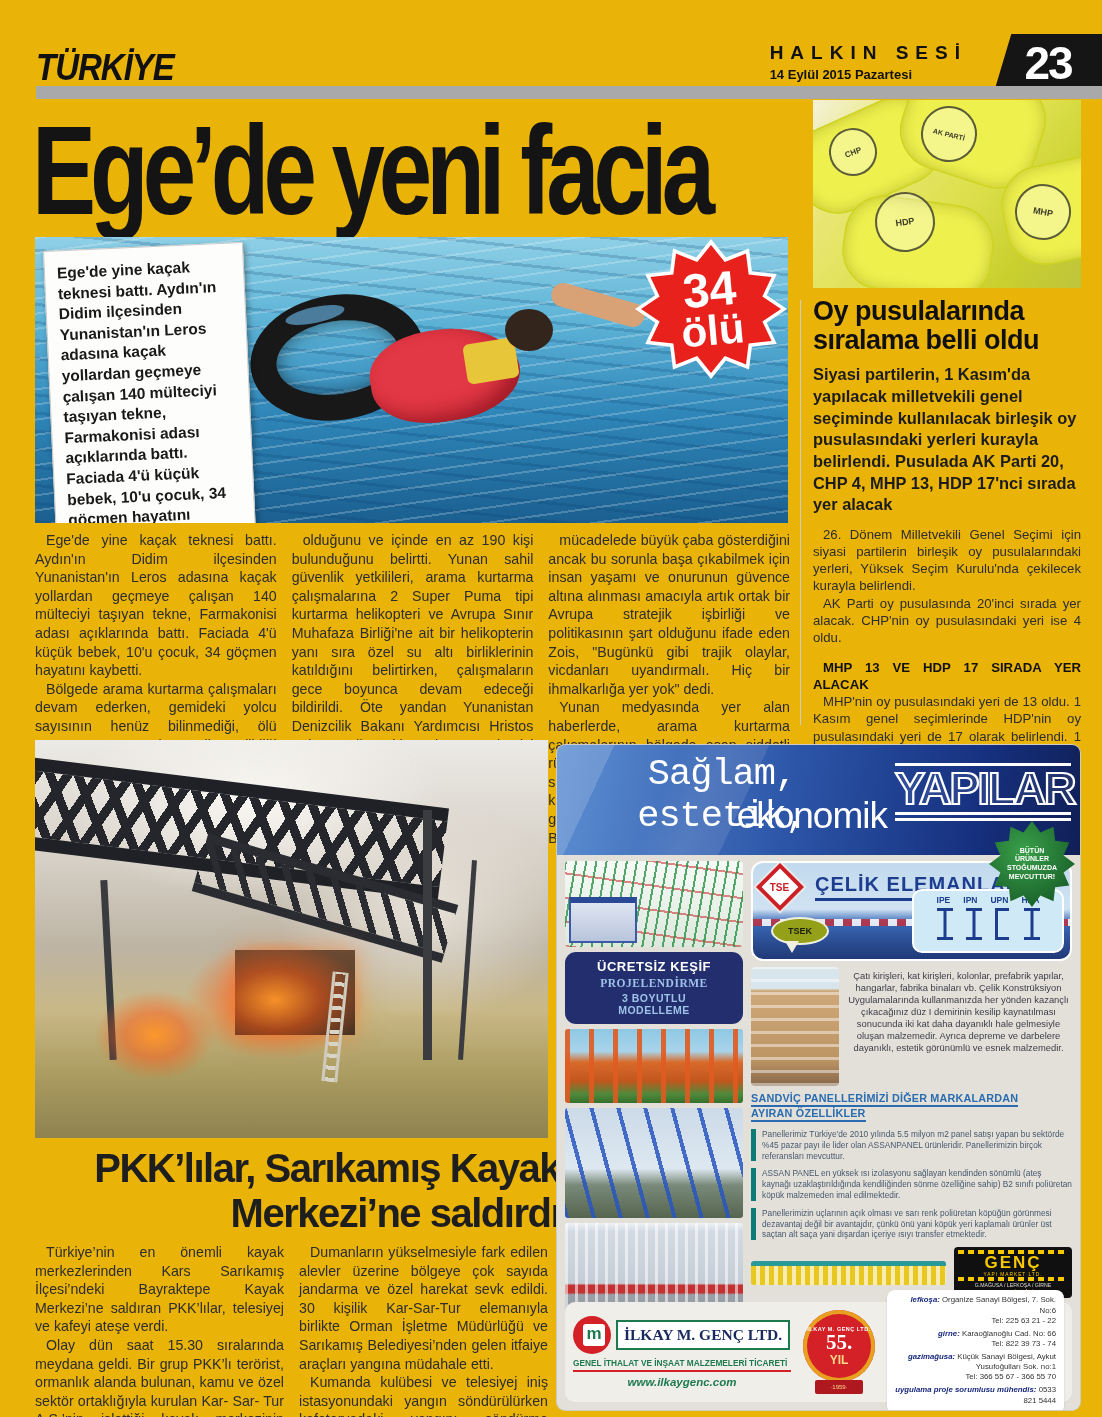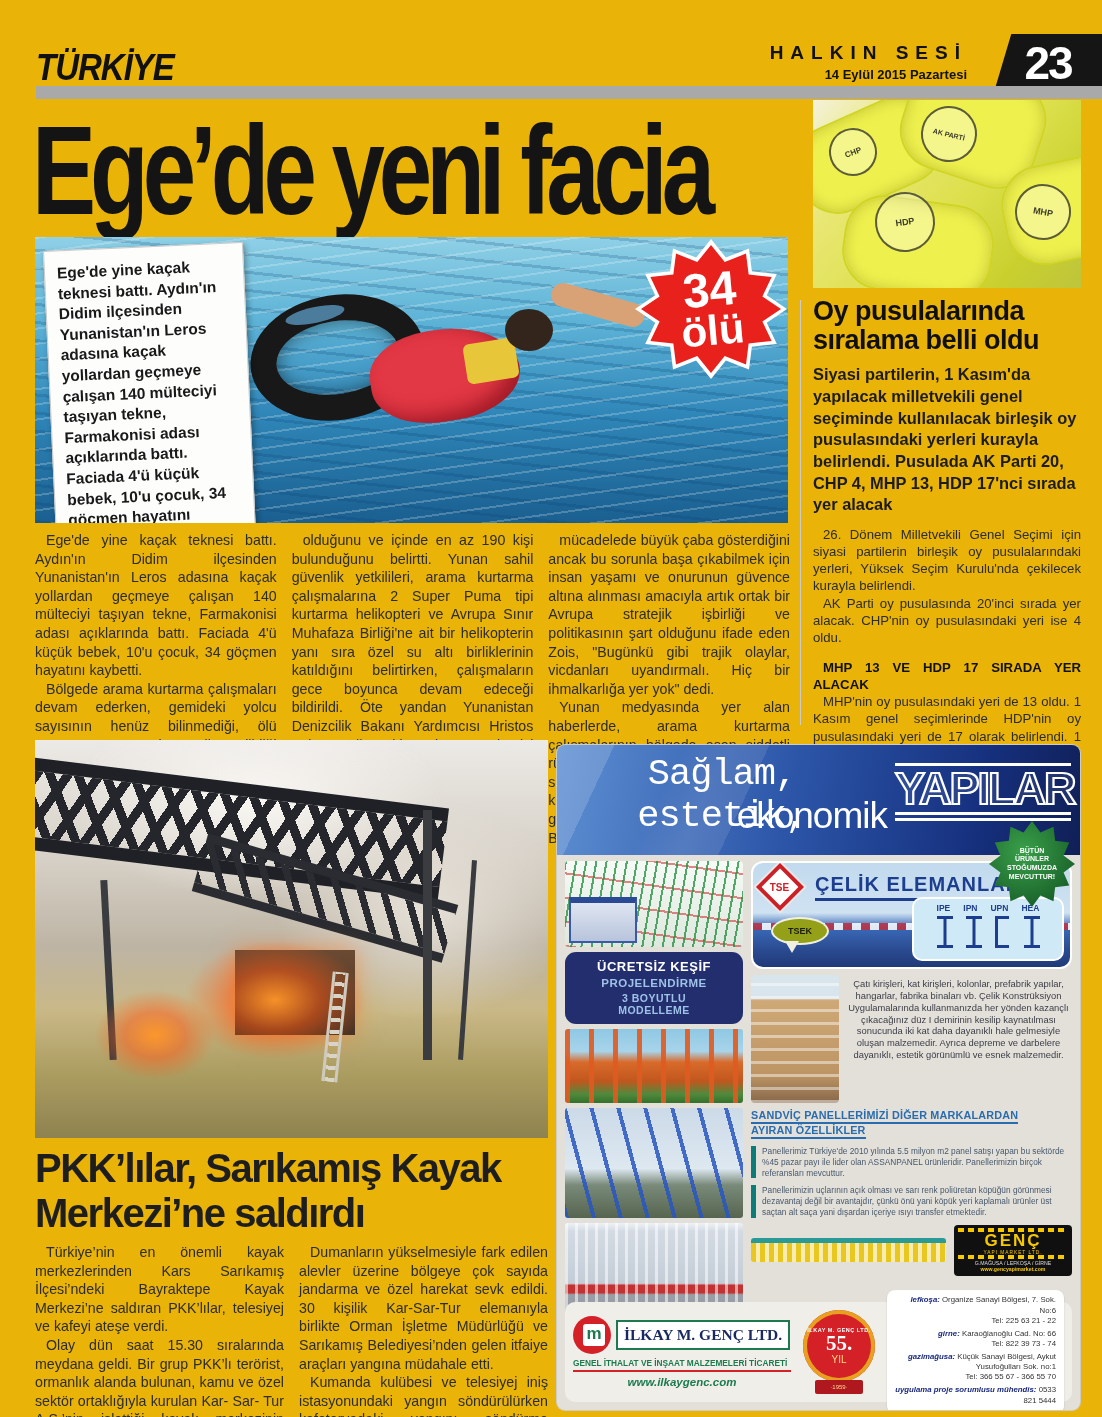--- a/index.html
+++ b/index.html
@@ -9,7 +9,7 @@
 
   
   .section-title { position:absolute; left:36px; top:46px; font-size:33px; font-weight:bold; font-style:italic; color:#111; letter-spacing:-1px; transform:scaleY(1.12); transform-origin:left top; }
-  .mast-right { position:absolute; right:135px; top:42px; text-align:right; }
+  .mast-right { position:absolute; right:135px; top:42px; text-align:left; }
   .paper-name { font-size:19px; font-weight:bold; letter-spacing:7px; color:#111; }
   .paper-date { font-size:13px; font-weight:bold; color:#111; margin-top:3px; }
   .page-num-box { position:absolute; right:0; top:34px; width:108px; height:58px; background:#151515; clip-path:polygon(16% 0, 100% 0, 100% 100%, 0 100%); display:flex; align-items:center; justify-content:center; }

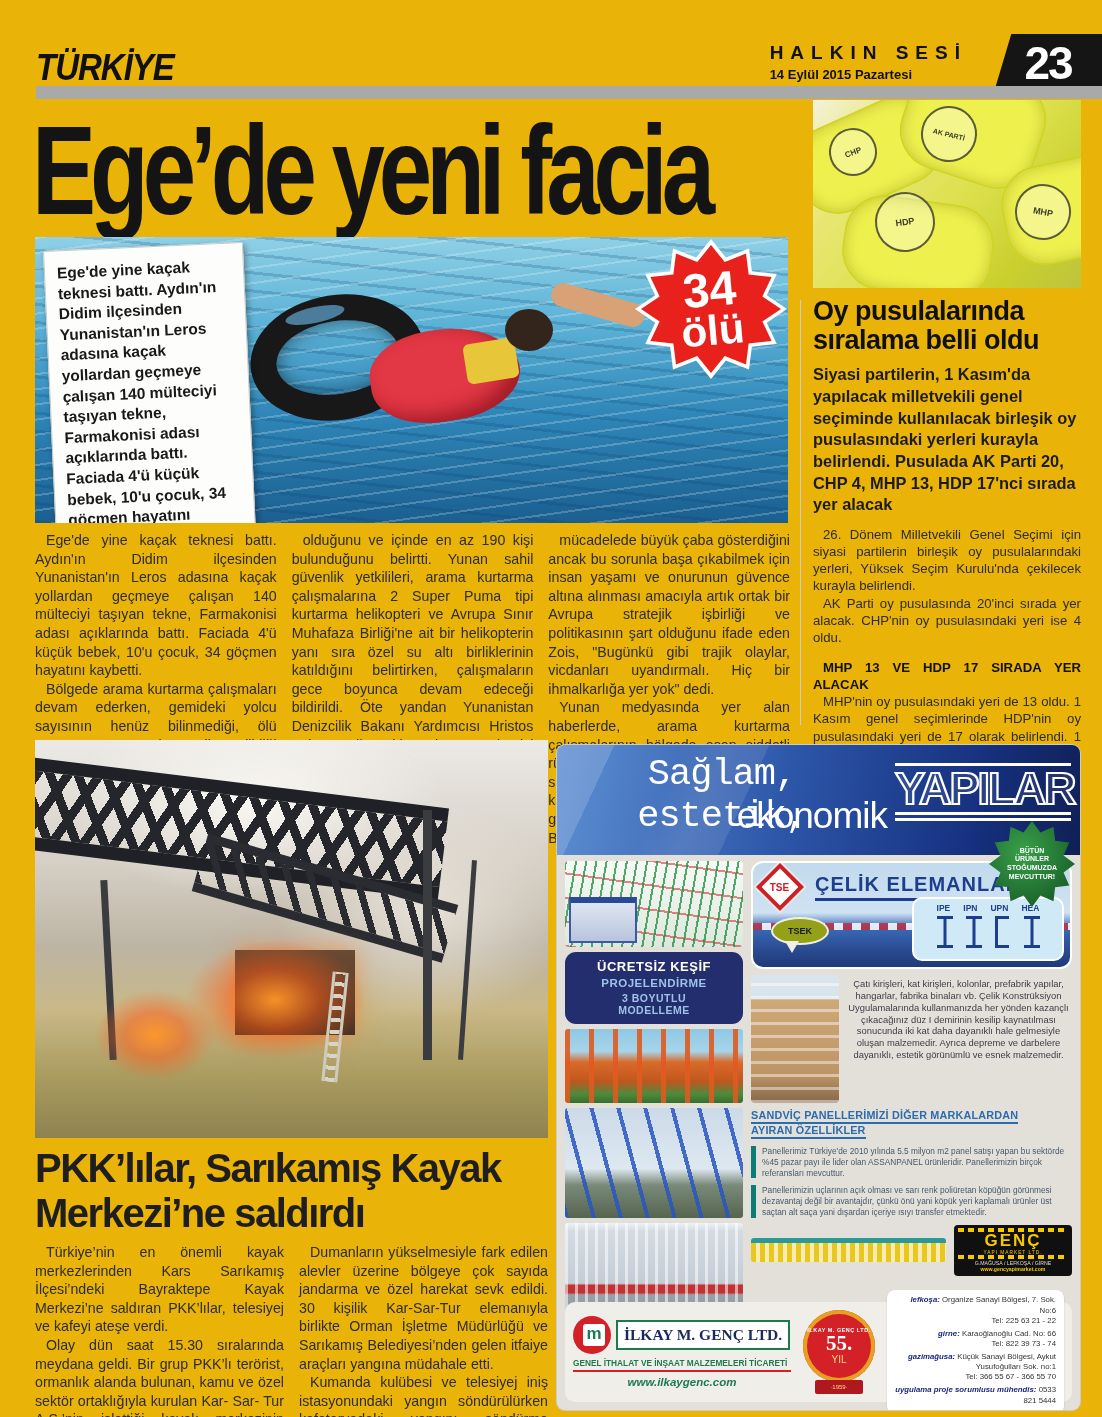--- a/index.html
+++ b/index.html
@@ -103,7 +103,7 @@
   .wireframe::after { content:""; position:absolute; left:4px; bottom:4px; width:64px; height:38px; background:linear-gradient(#dfe6f2,#b8c4dc); border:2px solid #3a5aa8; border-top:6px solid #2a4a98; }
   .kesif-box { margin-top:5px; background:#232e6e; border-radius:11px; text-align:center; padding:7px 20px 8px; }
   .kesif-1 { color:#ffffff; font-weight:bold; font-size:13px; letter-spacing:.5px; }
-  .kesif-2 { color:#9fc3e8; font-weight:bold; font-size:11.5px; letter-spacing:.5px; margin-top:3px; }
+  .kesif-2 { color:#9fc3e8; font-weight:bold; font-size:11.5px; letter-spacing:.5px; margin-top:3px;font-family:Liberation Serif, serif; }
   .kesif-3 { color:#9fc3e8; font-weight:bold; font-size:10.5px; letter-spacing:.5px; margin-top:3px; }
   .ad-ph { margin-top:5px; border-radius:3px; }
   .ph-orange { height:74px; background:

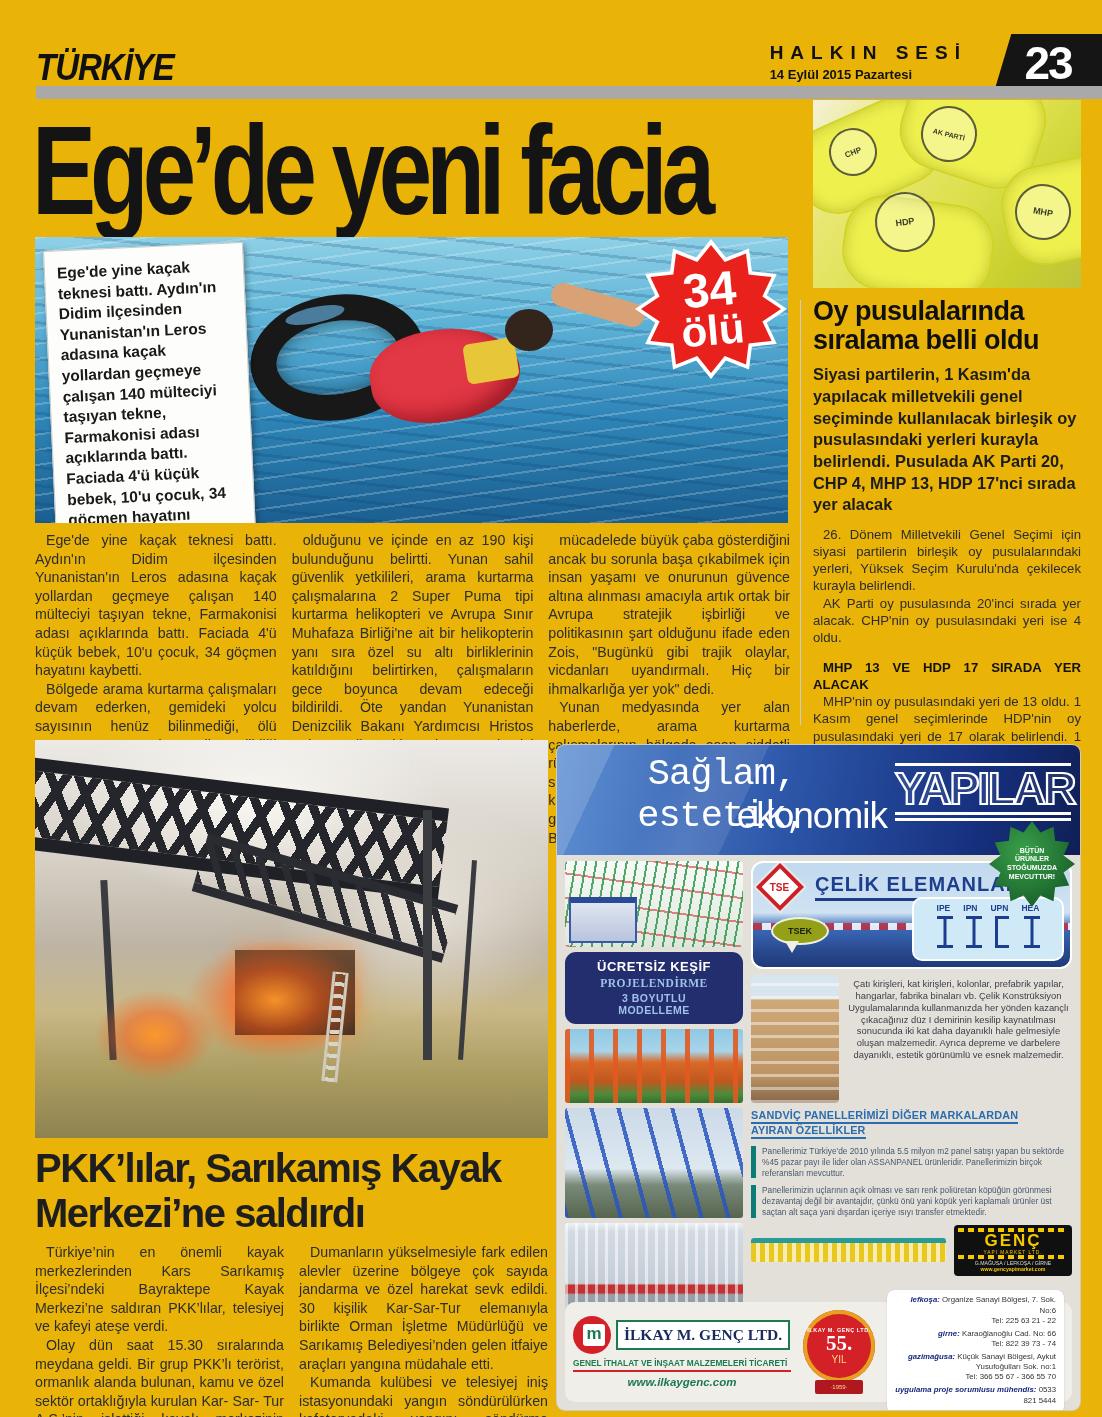--- a/index.html
+++ b/index.html
@@ -73,7 +73,7 @@
   .glow { position:absolute; border-radius:50%; background:radial-gradient(closest-side, rgba(255,150,40,.95), rgba(255,90,20,.5), rgba(255,90,20,0)); }
   .ladder { position:absolute; left:292px; top:232px; width:16px; height:110px; background:repeating-linear-gradient(0deg,#d8d4c8 0 4px, rgba(0,0,0,0) 4px 12px); border-left:3px solid #cfcabb; border-right:3px solid #cfcabb; transform:rotate(6deg); }
 
-  .pkk-headline { position:absolute; left:35px; top:1146px; width:525px; font-size:40px; font-weight:bold; letter-spacing:-1.5px; line-height:1.13; color:#1e1e1e; }
+  .pkk-headline { position:absolute; left:35px; top:1146px; width:525px; font-size:40px; font-weight:bold; letter-spacing:-1.5px; line-height:1.13; color:#1e1e1e;text-align:right; }
   .pkk-cols { position:absolute; left:35px; top:1243px; width:513px; display:flex; gap:15px; }
   .pkk-cols .col { flex:1; font-size:14.2px; line-height:1.31; color:#2d2d2d; text-align:justify; }
 

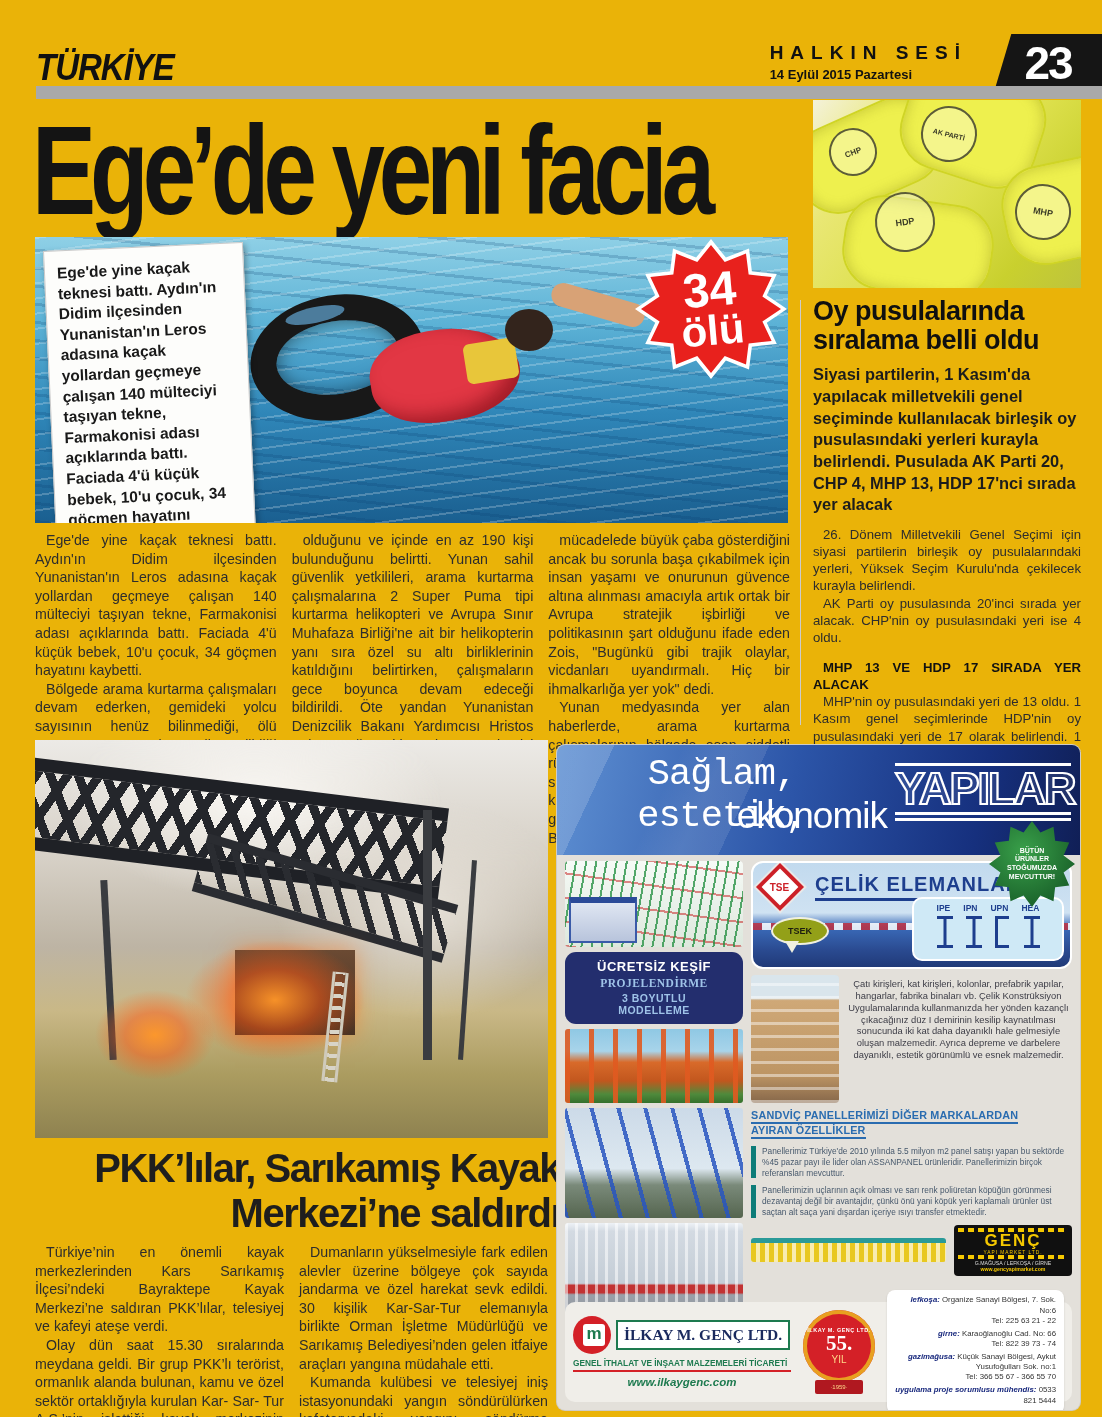--- a/index.html
+++ b/index.html
@@ -361,6 +361,10 @@
           </div>
           <div class="sv-bullet">
             <div class="sv-bar"></div>
+            <p>ASSAN PANEL en yüksek ısı izolasyonu sağlayan kendinden sönümlü (ateş kaynağı uzaklaştırıldığında kendiliğinden sönme özelliğine sahip) B2 sınıfı poliüretan köpük malzemeden imal edilmektedir.</p>
+          </div>
+          <div class="sv-bullet">
+            <div class="sv-bar"></div>
             <p>Panellerimizin uçlarının açık olması ve sarı renk poliüretan köpüğün görünmesi dezavantaj değil bir avantajdır, çünkü önü yani köpük yeri kaplamalı ürünler üst saçtan alt saça yani dışardan içeriye ısıyı transfer etmektedir.</p>
           </div>
         </div>

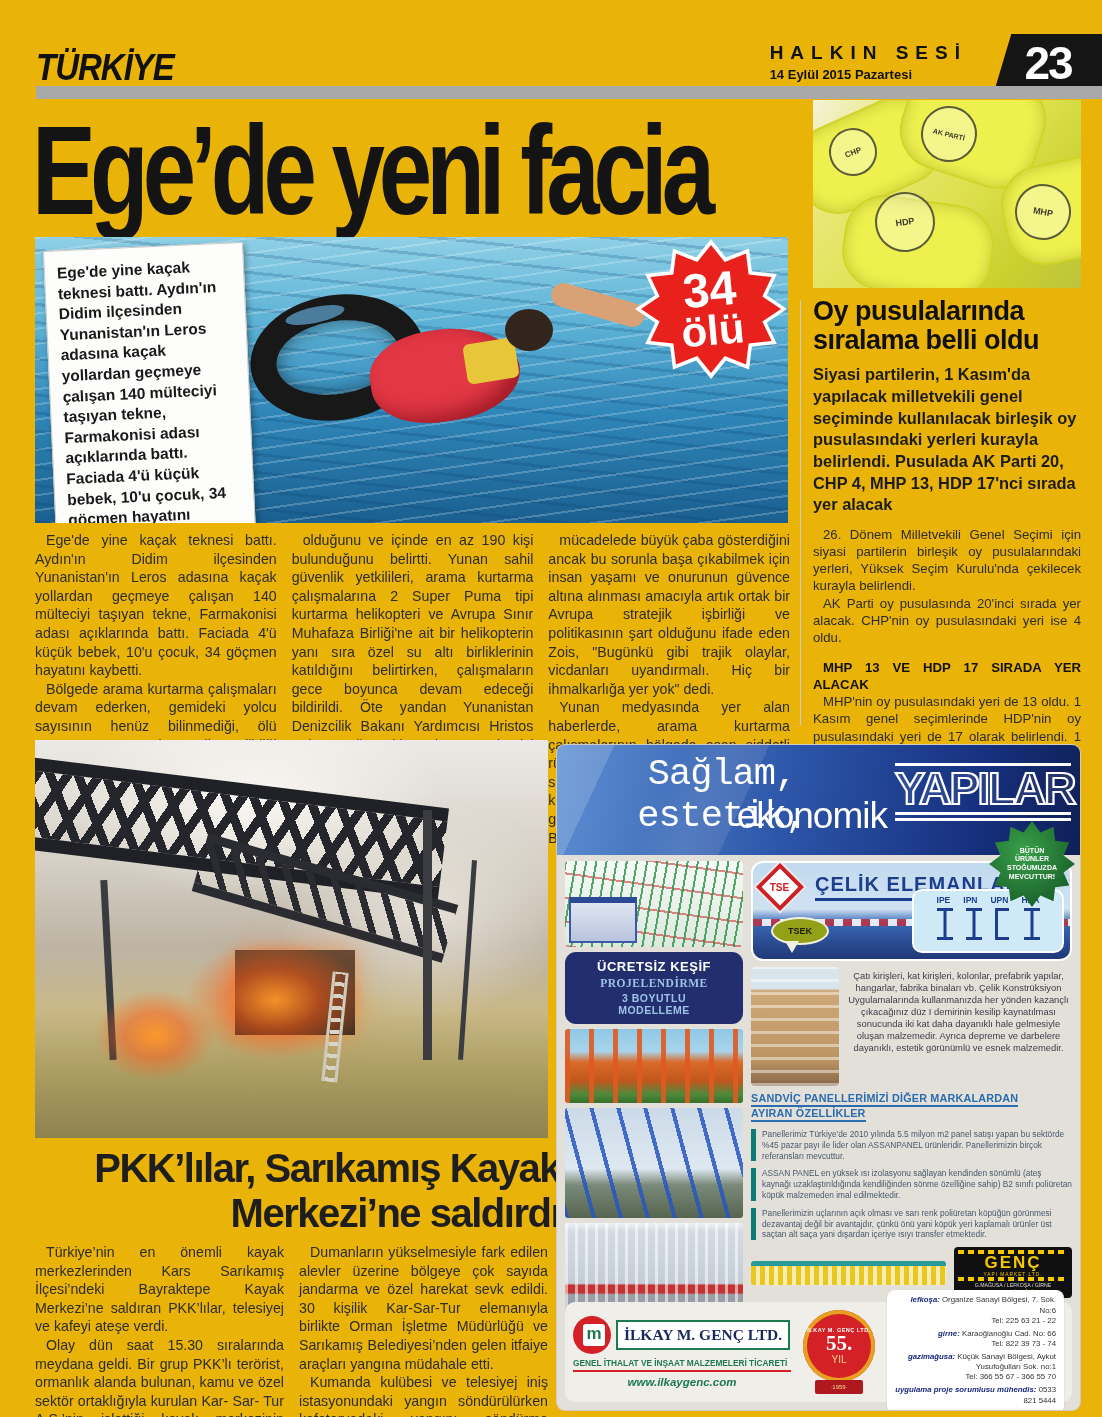--- a/index.html
+++ b/index.html
@@ -171,7 +171,7 @@
   .badge55-outer { position:absolute; left:4px; top:0; width:72px; height:72px; border-radius:50%; background:#d42027; box-shadow:inset 0 0 0 4px #e8a020; display:flex; flex-direction:column; align-items:center; justify-content:center; }
   .badge55-ring { font-size:5.5px; color:#fff; font-weight:bold; letter-spacing:.5px; }
   .badge55-55 { font-size:21px; font-weight:bold; color:#fff; font-family:"Liberation Serif", serif; line-height:1; }
-  .badge55-yil { font-size:10px; font-weight:normal; color:#ffd98a;text-align:right; }
+  .badge55-yil { font-size:12px; font-weight:bold; color:#ffd98a;text-align:right; }
   .badge55-ribbon { position:absolute; left:16px; bottom:0; width:48px; height:14px; background:#b01820; color:#ffd98a; font-size:6px; text-align:center; line-height:14px; border-radius:2px; }
   .contact-card { flex:1; background:#fff; border-radius:8px; padding:5px 8px; text-align:right; font-size:7.8px; line-height:1.3; color:#333; box-shadow:0 1px 2px rgba(0,0,0,.15); }
   .c-label { color:#1a2a7e; font-weight:bold; font-style:italic; }

